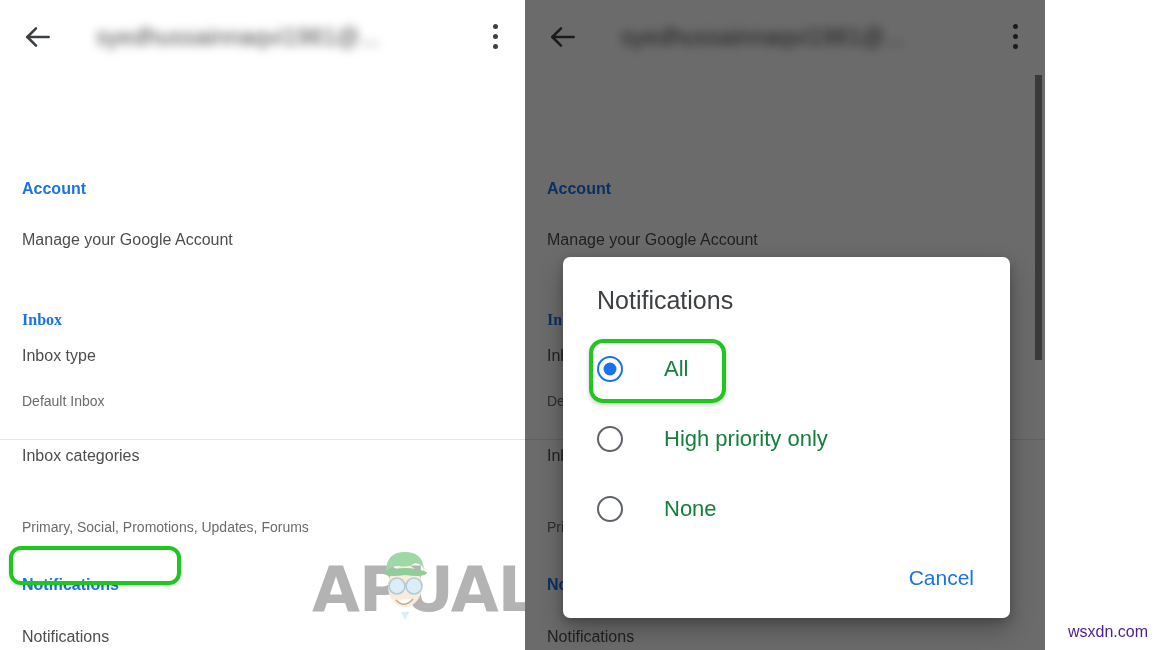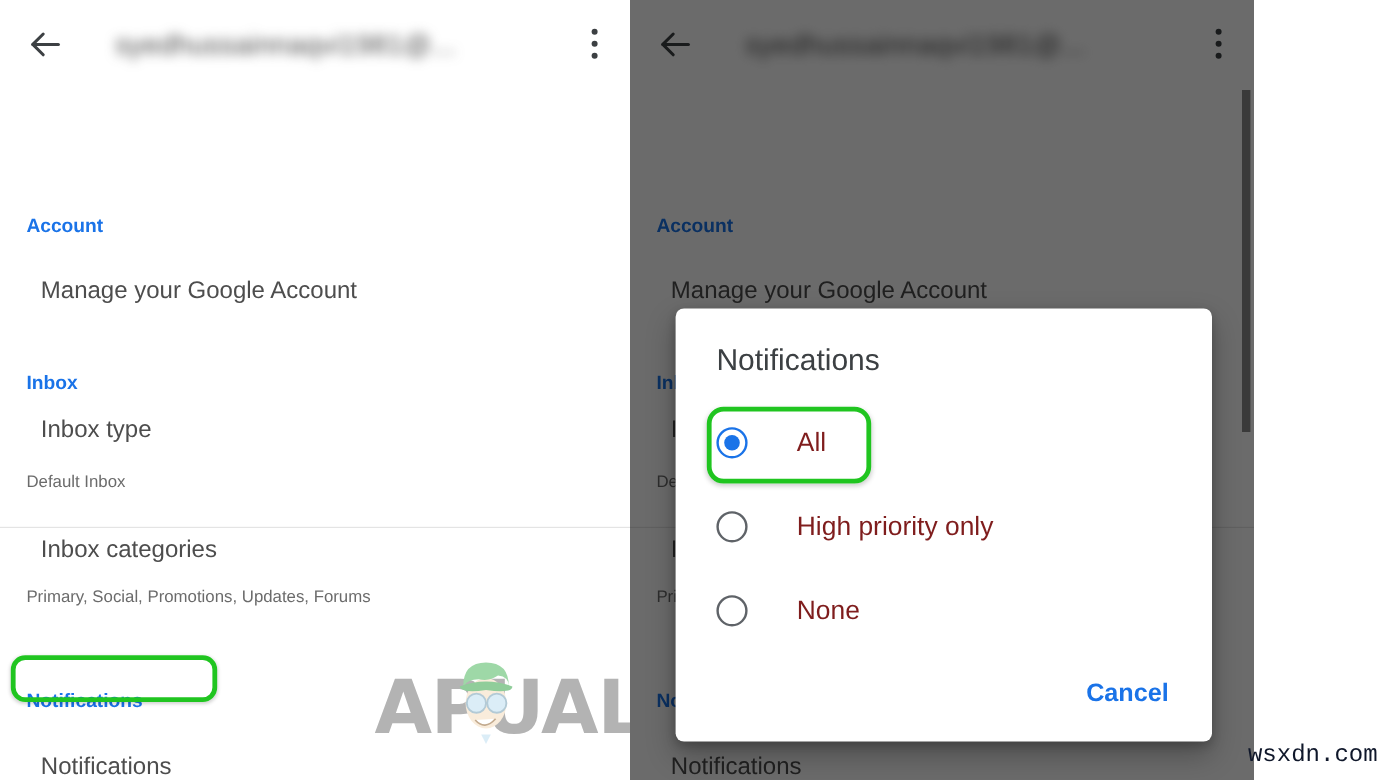--- a/index.html
+++ b/index.html
@@ -108,8 +108,8 @@
   }
   .row-title {
     color: #4d4d4d;
-    font-size: 20px;
-    padding-left: 34px;
+    font-size: 16px;
+    padding-left: 22px;
     font-weight: 400;
   }
   .row-sub {

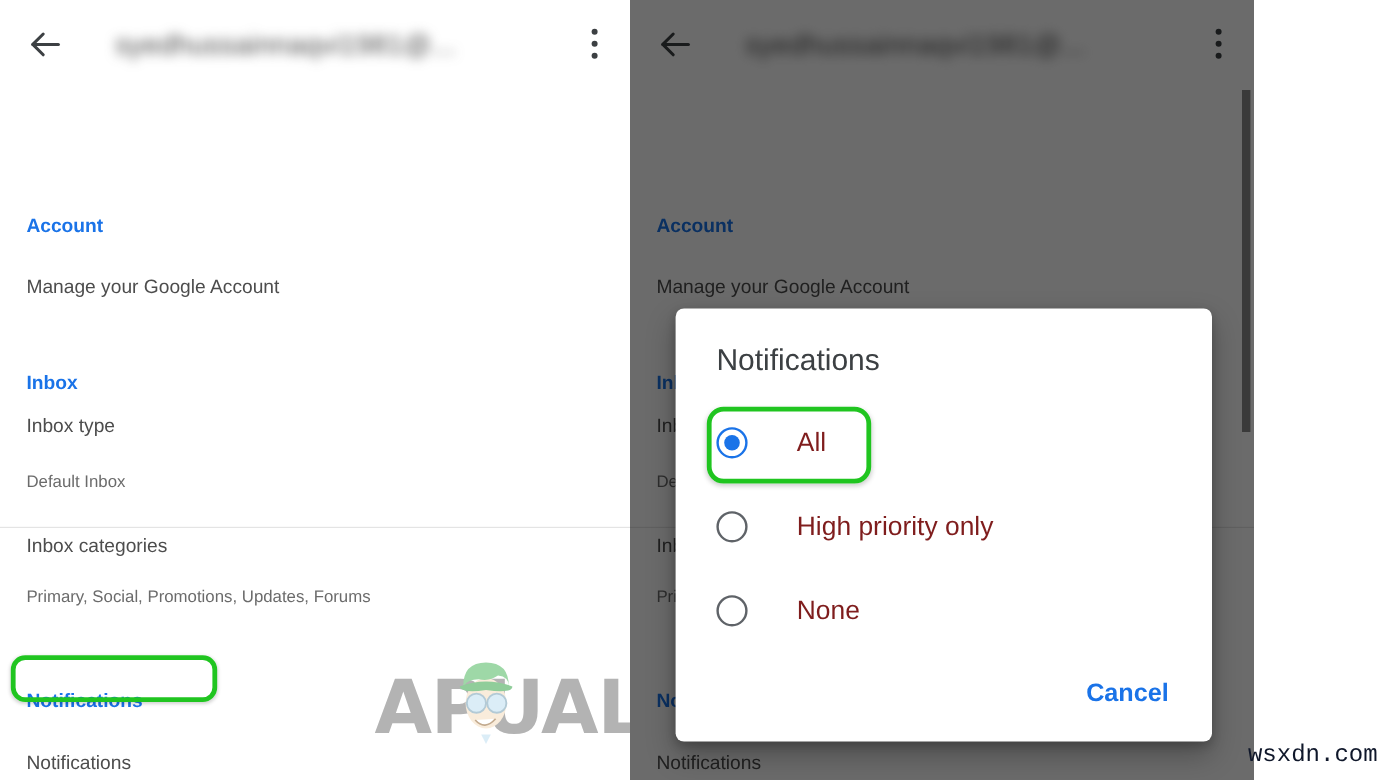--- a/index.html
+++ b/index.html
@@ -127,7 +127,7 @@
   
   .p-account-hdr   { position:absolute; top:106px;  left:0; }
   .p-manage        { position:absolute; top:157px;  left:0; }
-  .p-inbox-hdr     { position:absolute; top:237px;  left:0; }
+  .p-inbox-hdr     { position:absolute; top:237px;  left:0;font-family:Liberation Serif, serif; }
   .p-inboxtype     { position:absolute; top:273px;  left:0; }
   .p-inboxtype-sub { position:absolute; top:319px;  left:0; }
   .p-div1          { position:absolute; top:365px;  left:0; width:100%; }

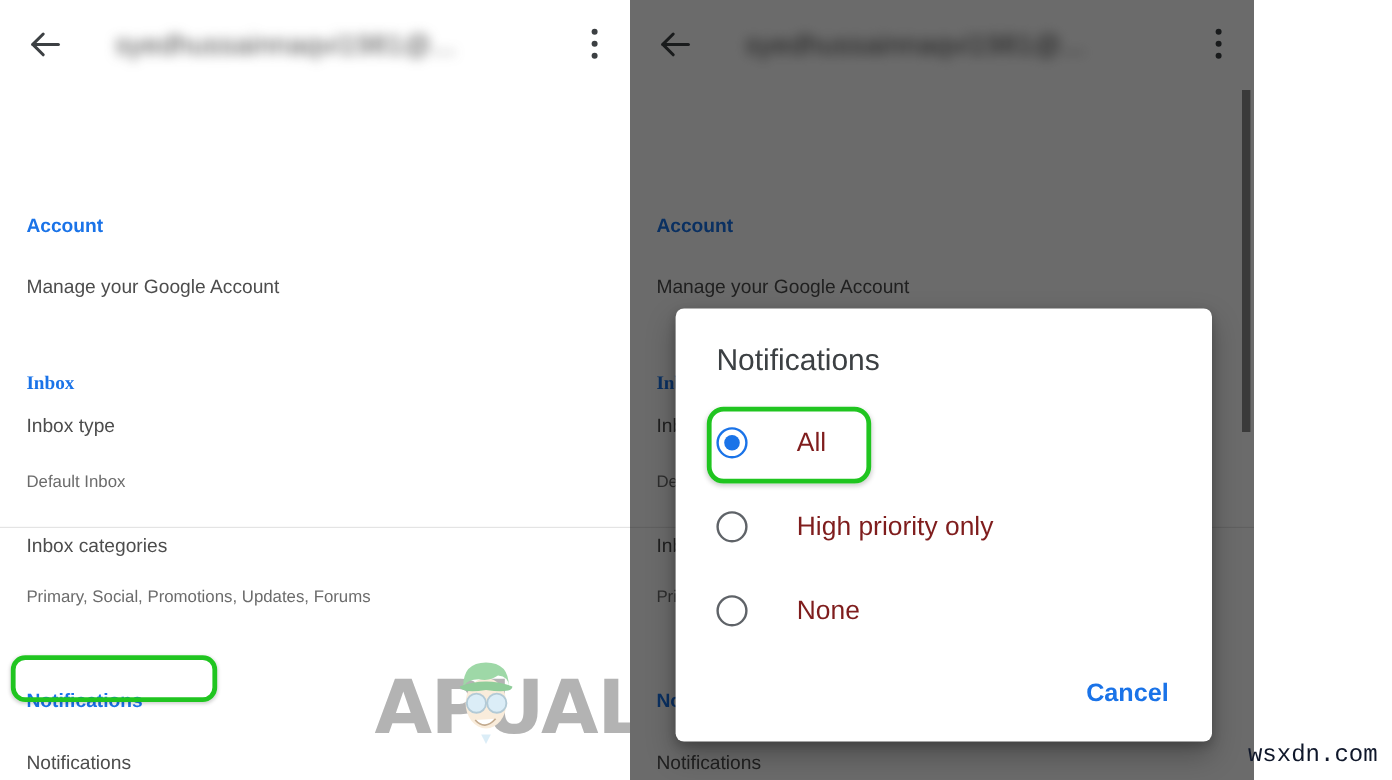--- a/index.html
+++ b/index.html
@@ -212,7 +212,7 @@
     position: absolute;
     left: 101px;
     font-size: 22px;
-    color: #7f1d1d;
+    color: #15803d;
     top: 12px;
     line-height: 26px;
   }

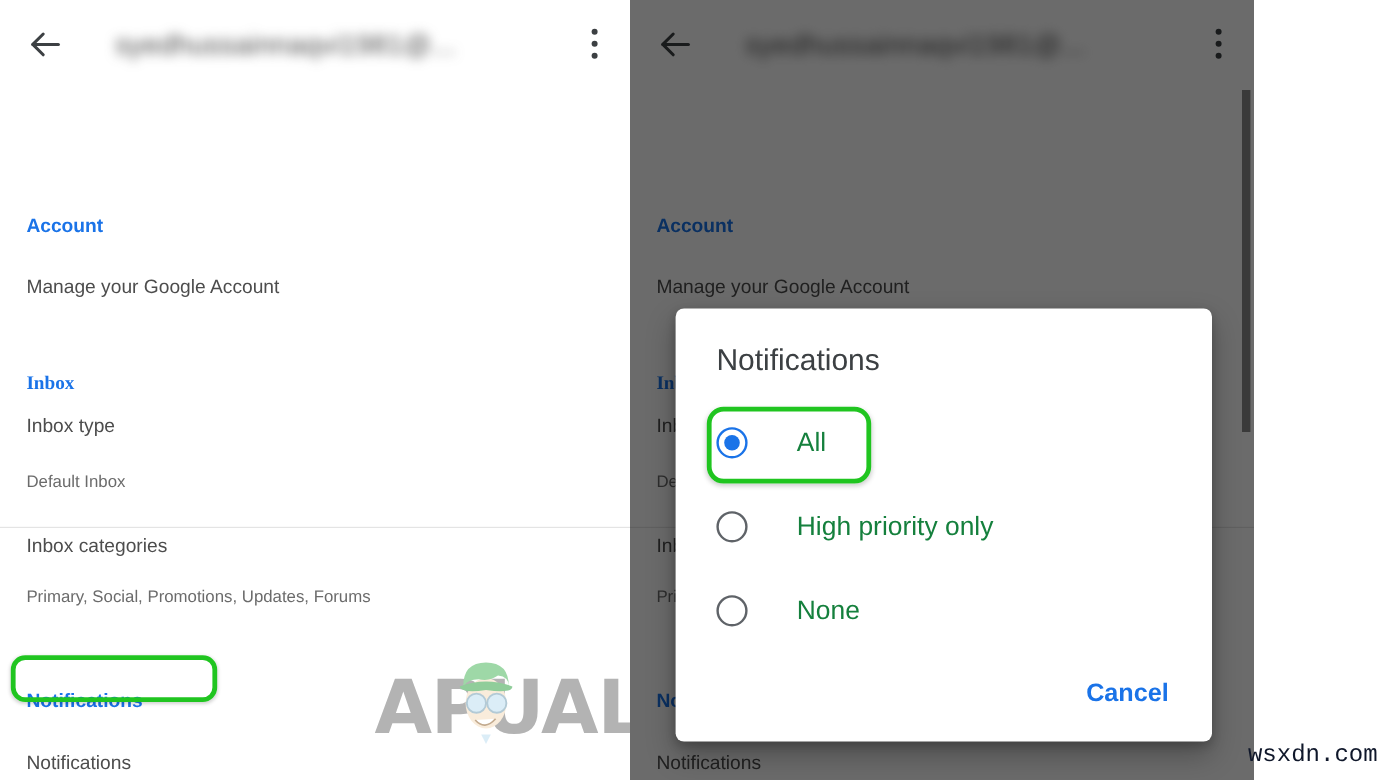--- a/index.html
+++ b/index.html
@@ -132,7 +132,7 @@
   .p-inboxtype-sub { position:absolute; top:319px;  left:0; }
   .p-div1          { position:absolute; top:365px;  left:0; width:100%; }
   .p-cats          { position:absolute; top:373px;  left:0; }
-  .p-cats-sub      { position:absolute; top:415px;  left:0; }
+  .p-cats-sub      { position:absolute; top:445px;  left:0; }
   .p-notif-hdr     { position:absolute; top:502px;  left:0; }
   .p-notif-title   { position:absolute; top:554px;  left:0; }
 

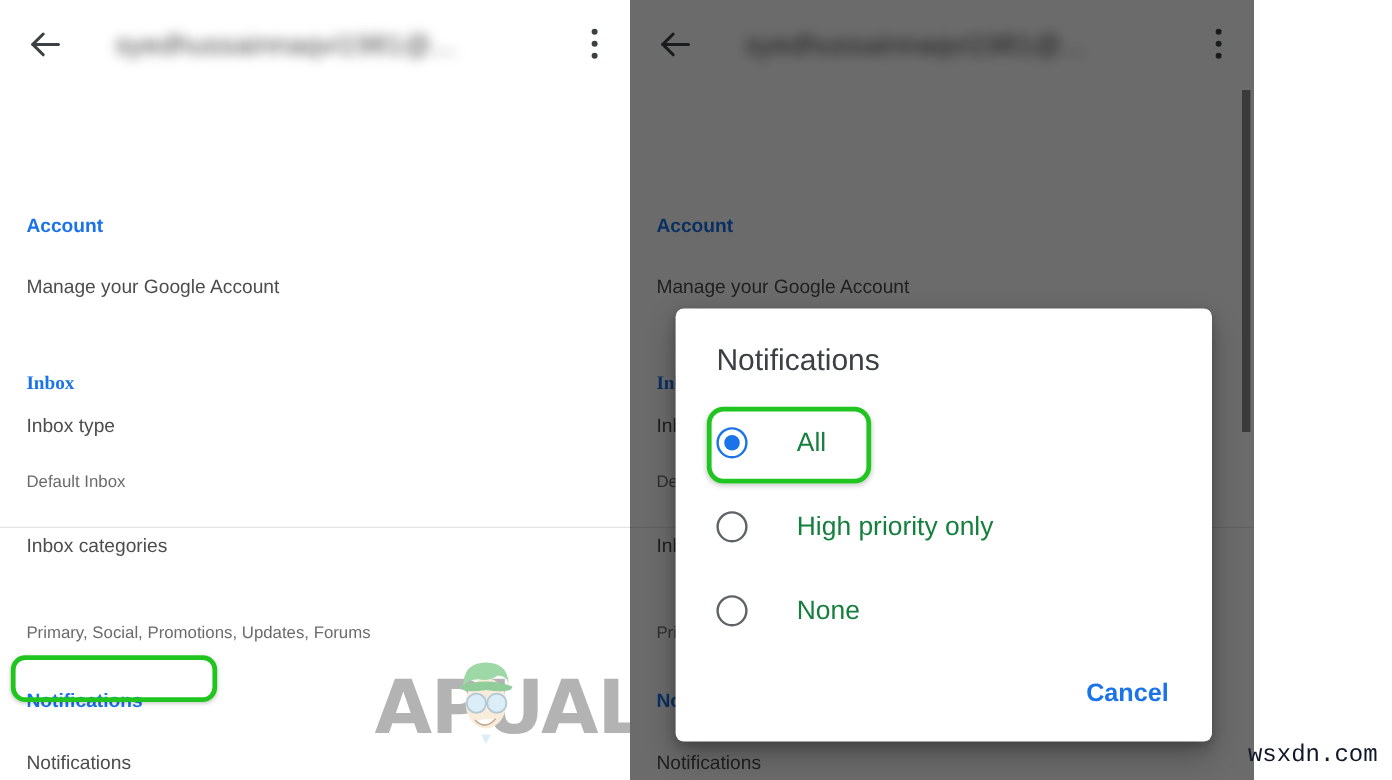--- a/index.html
+++ b/index.html
@@ -233,7 +233,7 @@
     right: 28px; bottom: 22px;
     color: #1a73e8;
     font-size: 21px;
-    font-weight: 700;
+    font-weight: 400;
     padding: 6px 8px;
     cursor: pointer;
   }

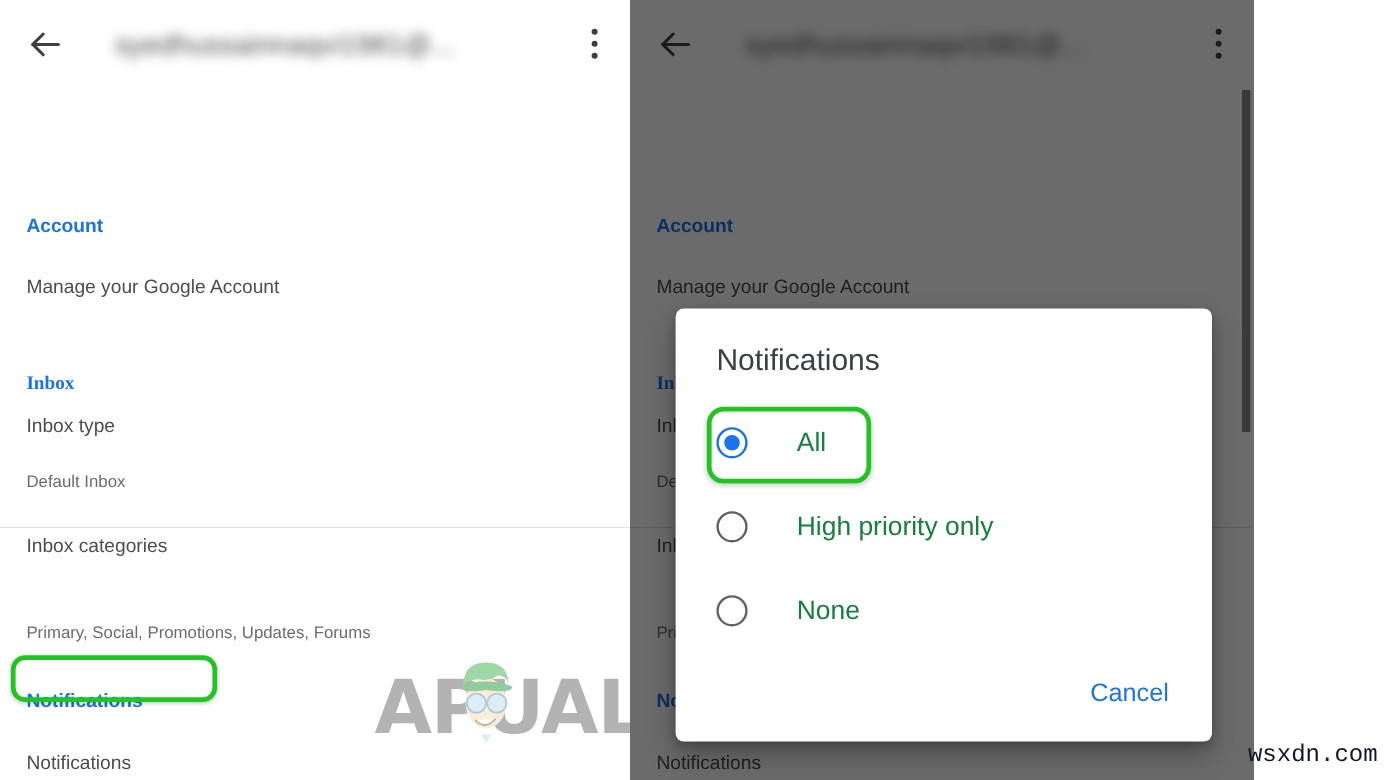--- a/index.html
+++ b/index.html
@@ -264,9 +264,9 @@
   .wsxdn {
     position: absolute;
     right: 12px; bottom: 9px;
-    font-size: 20px;
-    color: #0f172a;
-    font-family: Liberation Mono, monospace;
+    font-size: 16px;
+    color: #4c1d95;
+    font-family: Liberation Sans, sans-serif;
     z-index: 40;
   }
 </style>

